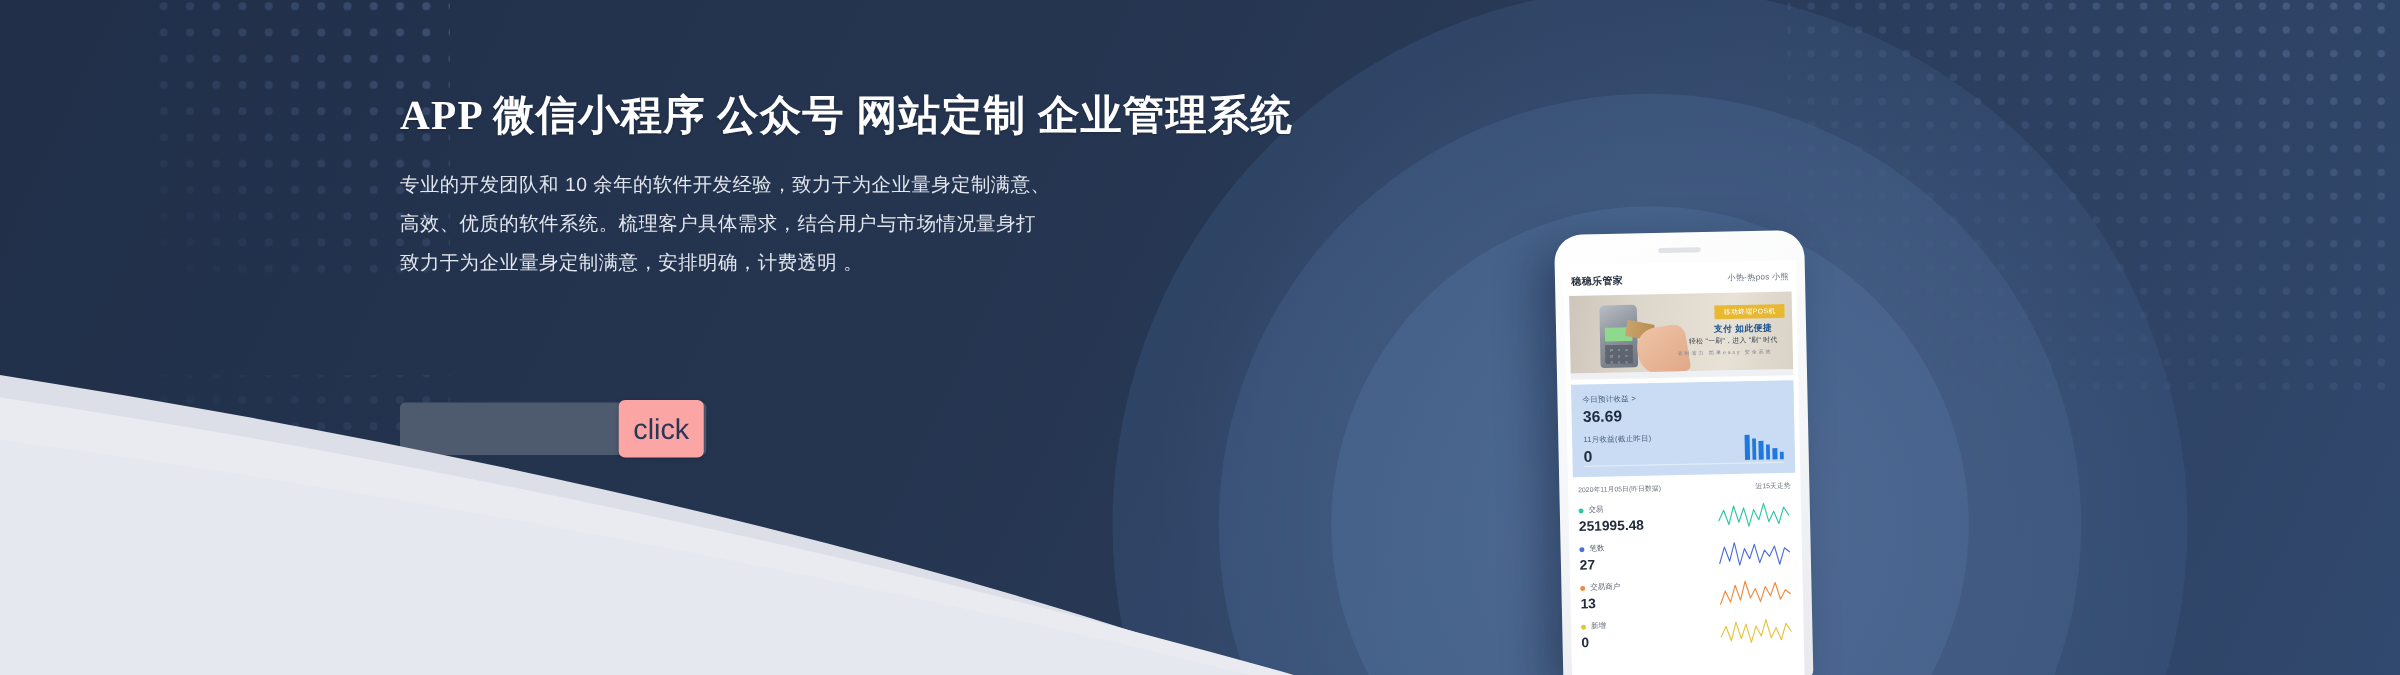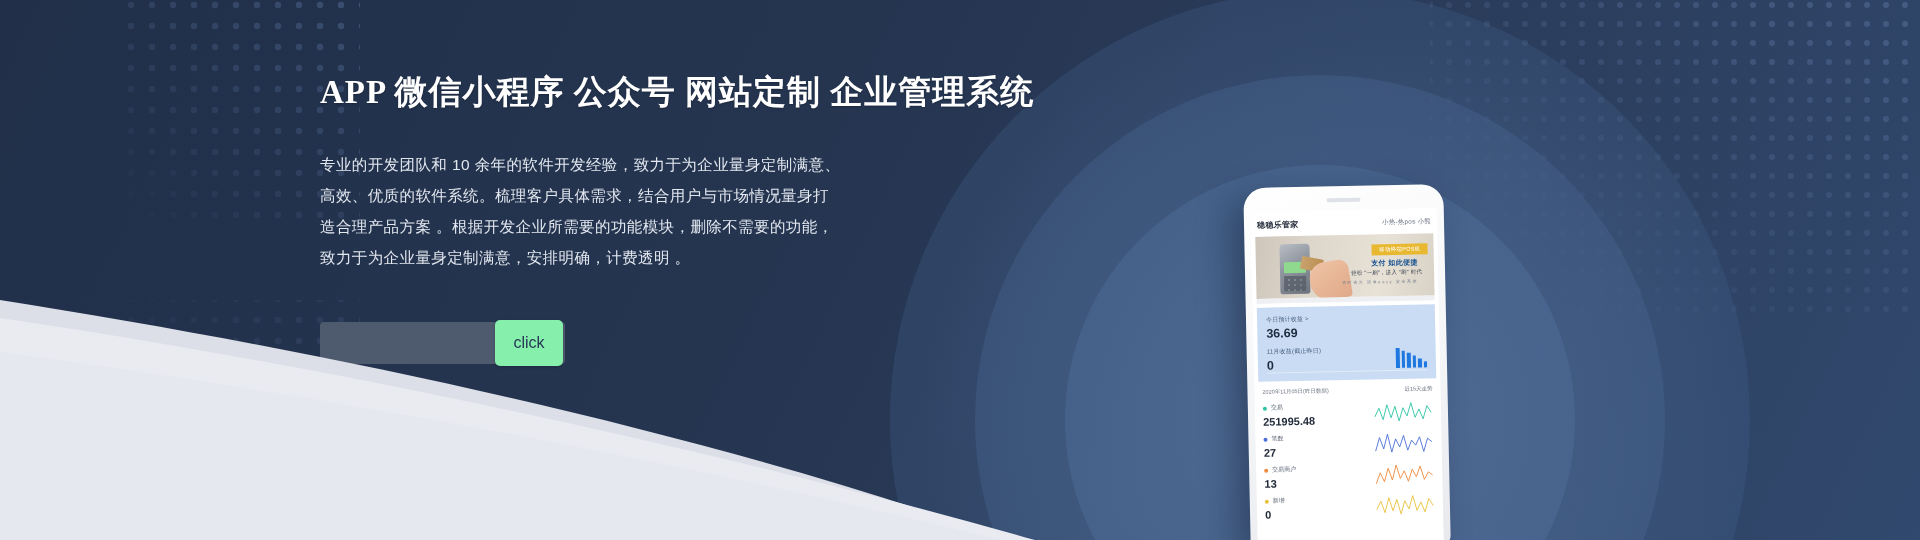--- a/index.html
+++ b/index.html
@@ -38,7 +38,7 @@
   }
 
   .paragraph {
-    margin-top:34px;
+    margin-top:18px;
     color:#e2e7ef;
     font-size:15.5px;
     line-height:31px;

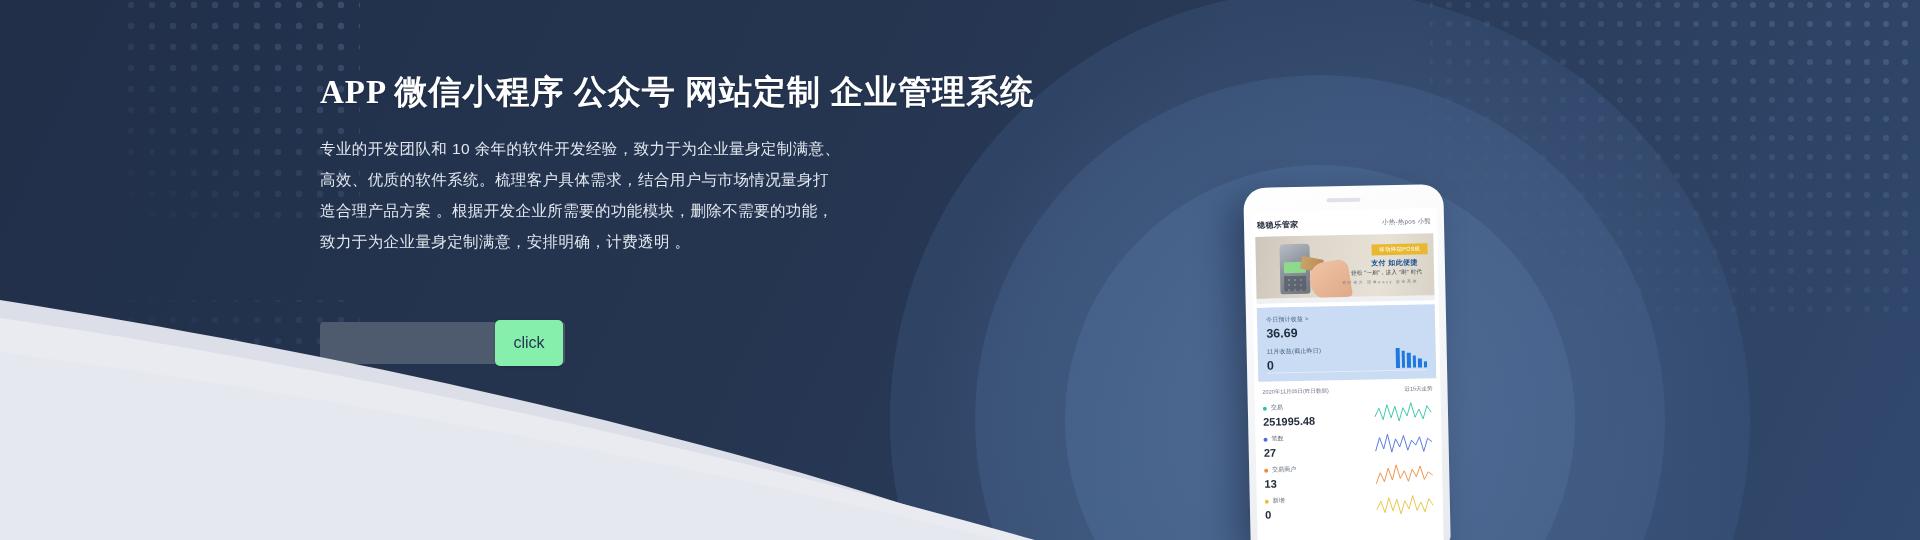--- a/index.html
+++ b/index.html
@@ -287,7 +287,6 @@
     <div class="paragraph">
       <span class="pline">专业的开发团队和 10 余年的软件开发经验，致力于为企业量身定制满意、</span>
       <span class="pline">高效、优质的软件系统。梳理客户具体需求，结合用户与市场情况量身打</span>
-      <span class="pline">造合理产品方案 。根据开发企业所需要的功能模块，删除不需要的功能，</span>
       <span class="pline">致力于为企业量身定制满意，安排明确，计费透明 。</span>
     </div>
   </div>

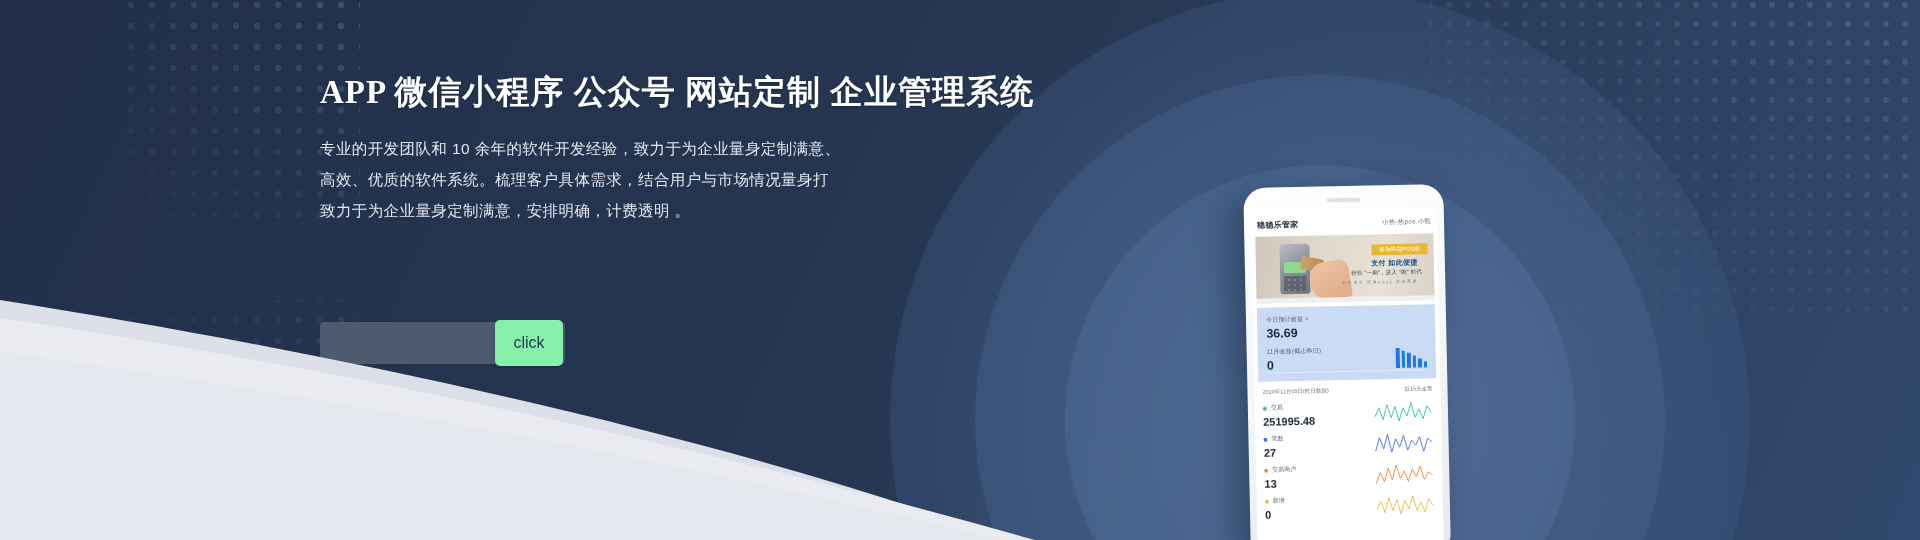--- a/index.html
+++ b/index.html
@@ -69,11 +69,11 @@
     position:absolute;
     left:495px; top:320px;
     width:68px; height:46px;
-    background:#86efac;
+    background:#fca5a5;
     border:none;
     border-radius:5px;
     color:#273755;
-    font-size:16px;
+    font-size:23px;
     font-family:"Liberation Sans", sans-serif;
     cursor:pointer;
     z-index:7;

